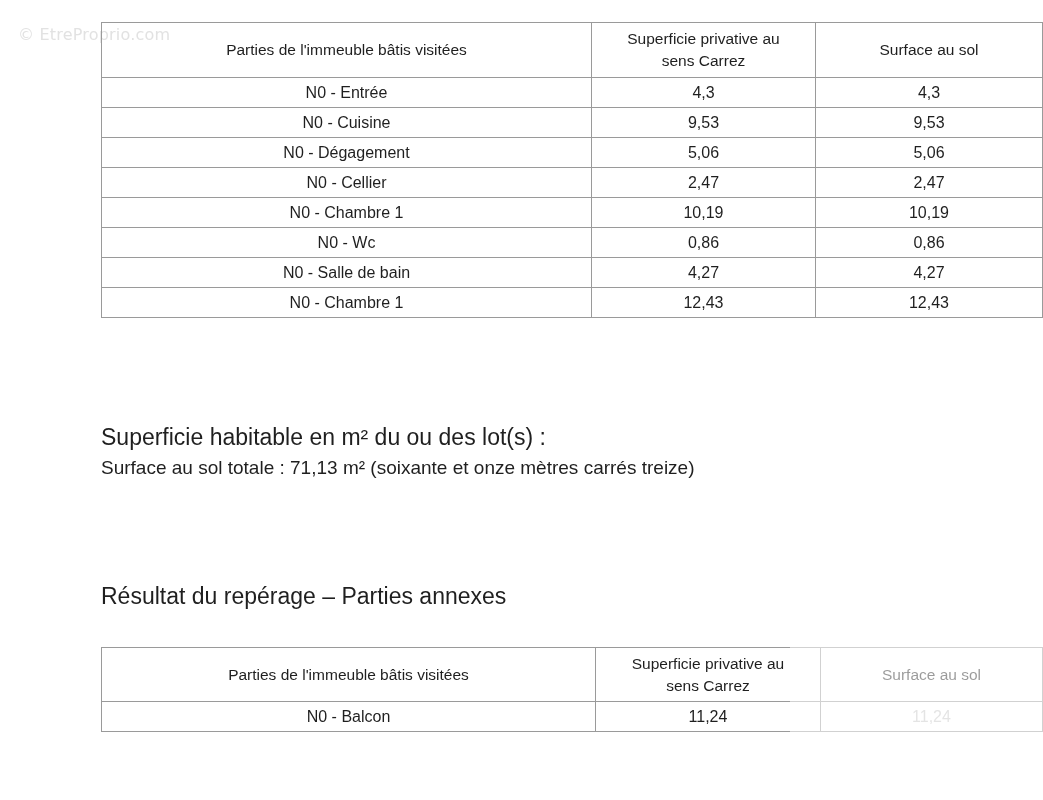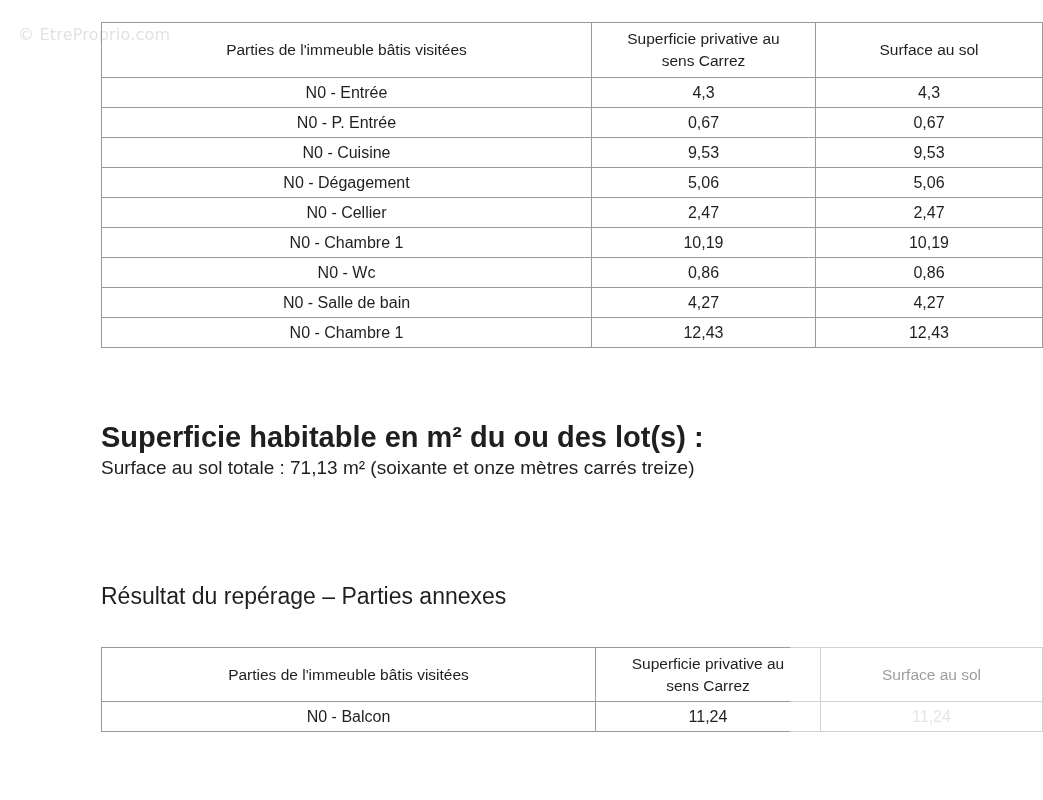--- a/index.html
+++ b/index.html
@@ -66,11 +66,6 @@
         <td class="room">N0 - Entrée</td>
         <td class="num">4,3</td>
         <td class="num">4,3</td>
-      </tr>
-    <tr>
-        <td class="room">N0 - P. Entrée</td>
-        <td class="num">0,67</td>
-        <td class="num">0,67</td>
       </tr>
     <tr>
         <td class="room">N0 - Cuisine</td>

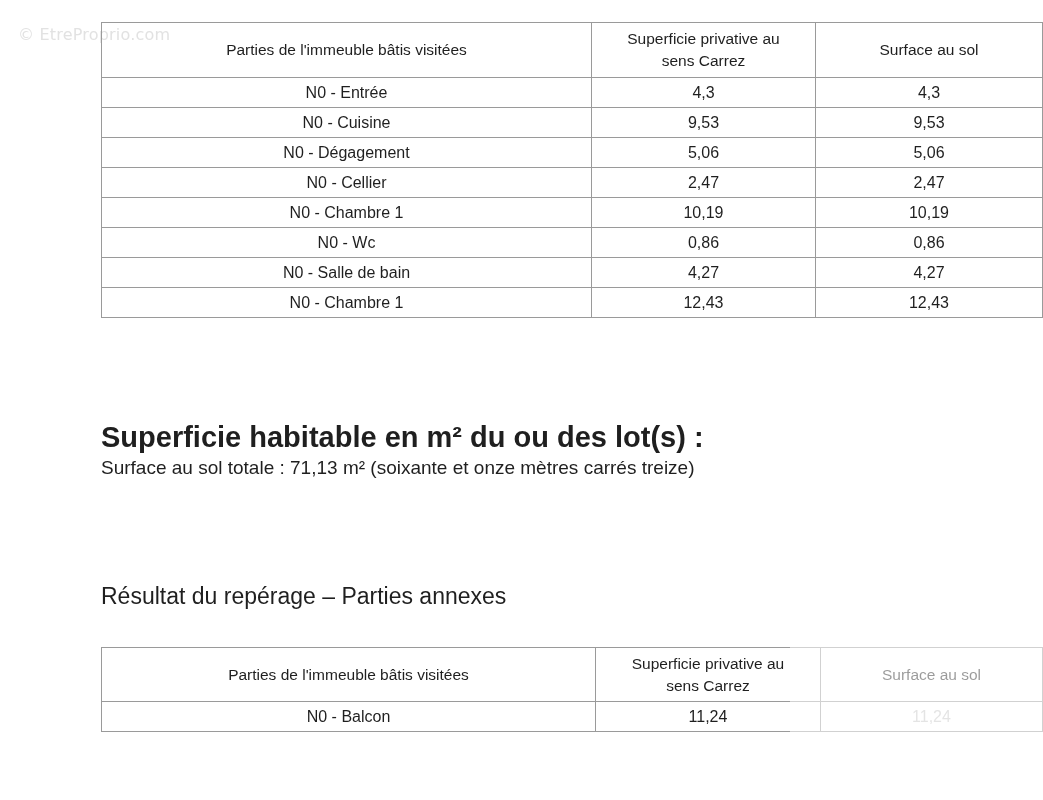--- a/index.html
+++ b/index.html
@@ -35,7 +35,7 @@
     position: absolute; left: 101px; top: 421px;
     font-size: 19px; line-height: 30px;
   }
-  .summary .heading { font-size: 29px; line-height: 32px; font-weight: bold; }
+  .summary .heading { font-size: 23px; line-height: 32px; }
   .section-title {
     position: absolute; left: 101px; top: 583px; font-size: 23px;
   }

